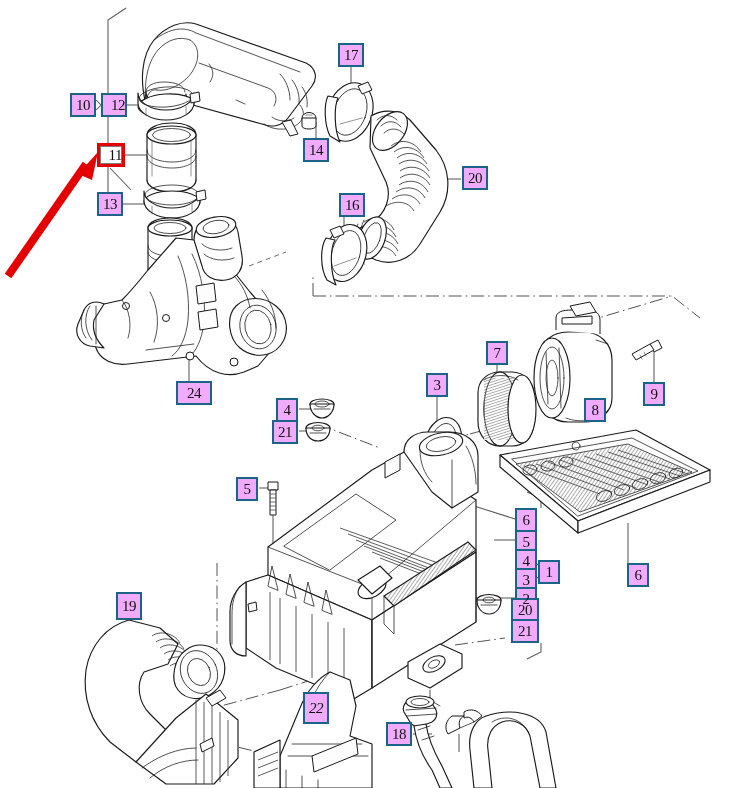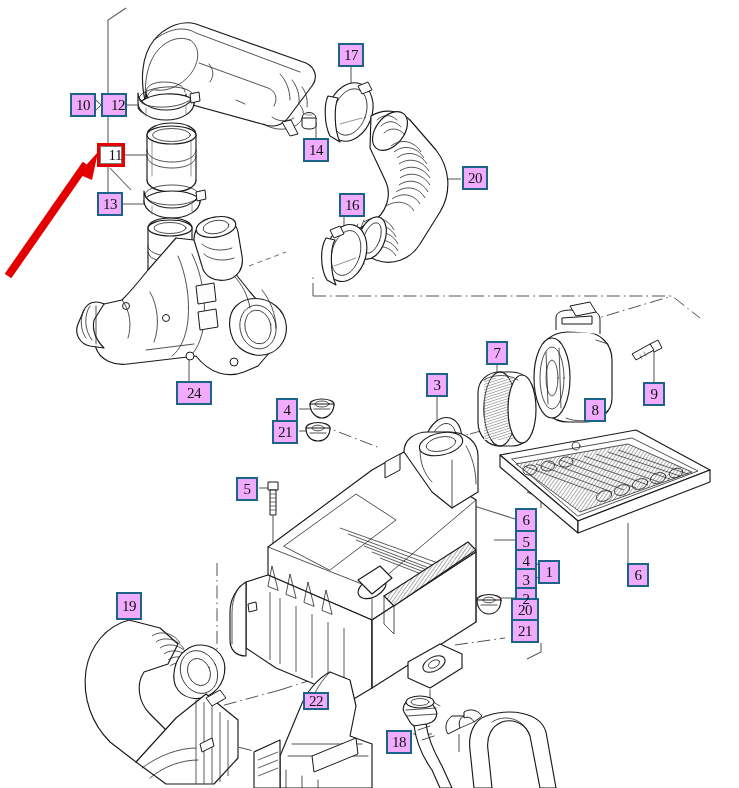--- a/index.html
+++ b/index.html
@@ -570,7 +570,7 @@
       <div class="callout" style="left: 116px; top: 592px; width: 26px; height: 28px;">
         <span>19</span>
       </div>
-      <div class="callout" style="left: 303px; top: 692px; width: 26px; height: 18px;">
+      <div class="callout" style="left: 303px; top: 692px; width: 26px; height: 32px; font-style: italic;">
         <span>22</span>
       </div>
       <div class="callout" style="left: 386px; top: 722px; width: 26px; height: 24px; margin-top: 8px;">

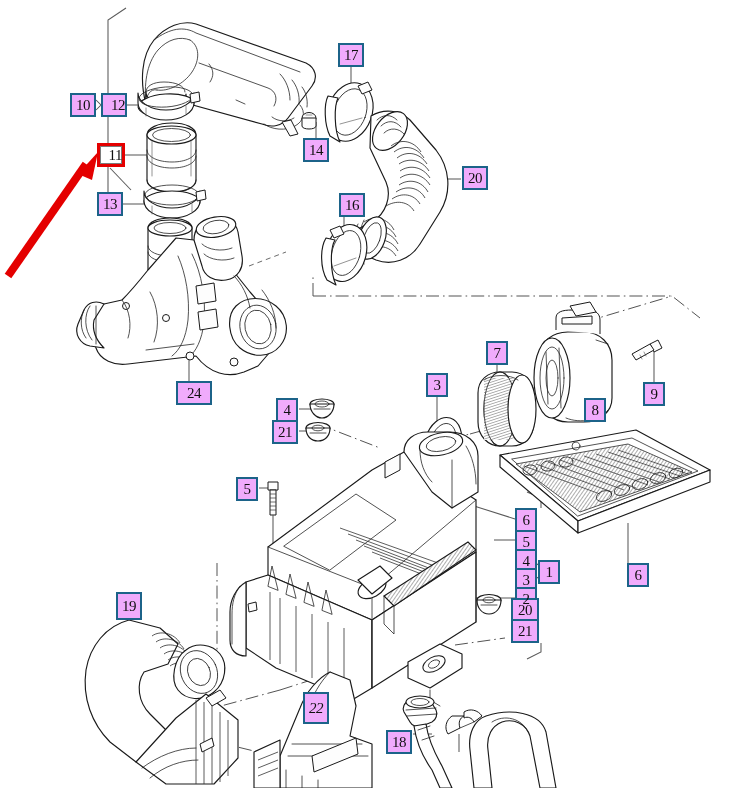--- a/index.html
+++ b/index.html
@@ -573,7 +573,7 @@
       <div class="callout" style="left: 303px; top: 692px; width: 26px; height: 32px; font-style: italic;">
         <span>22</span>
       </div>
-      <div class="callout" style="left: 386px; top: 722px; width: 26px; height: 24px; margin-top: 8px;">
+      <div class="callout" style="left: 386px; top: 722px; width: 26px; height: 24px;">
         <span>18</span>
       </div>
     </div>

